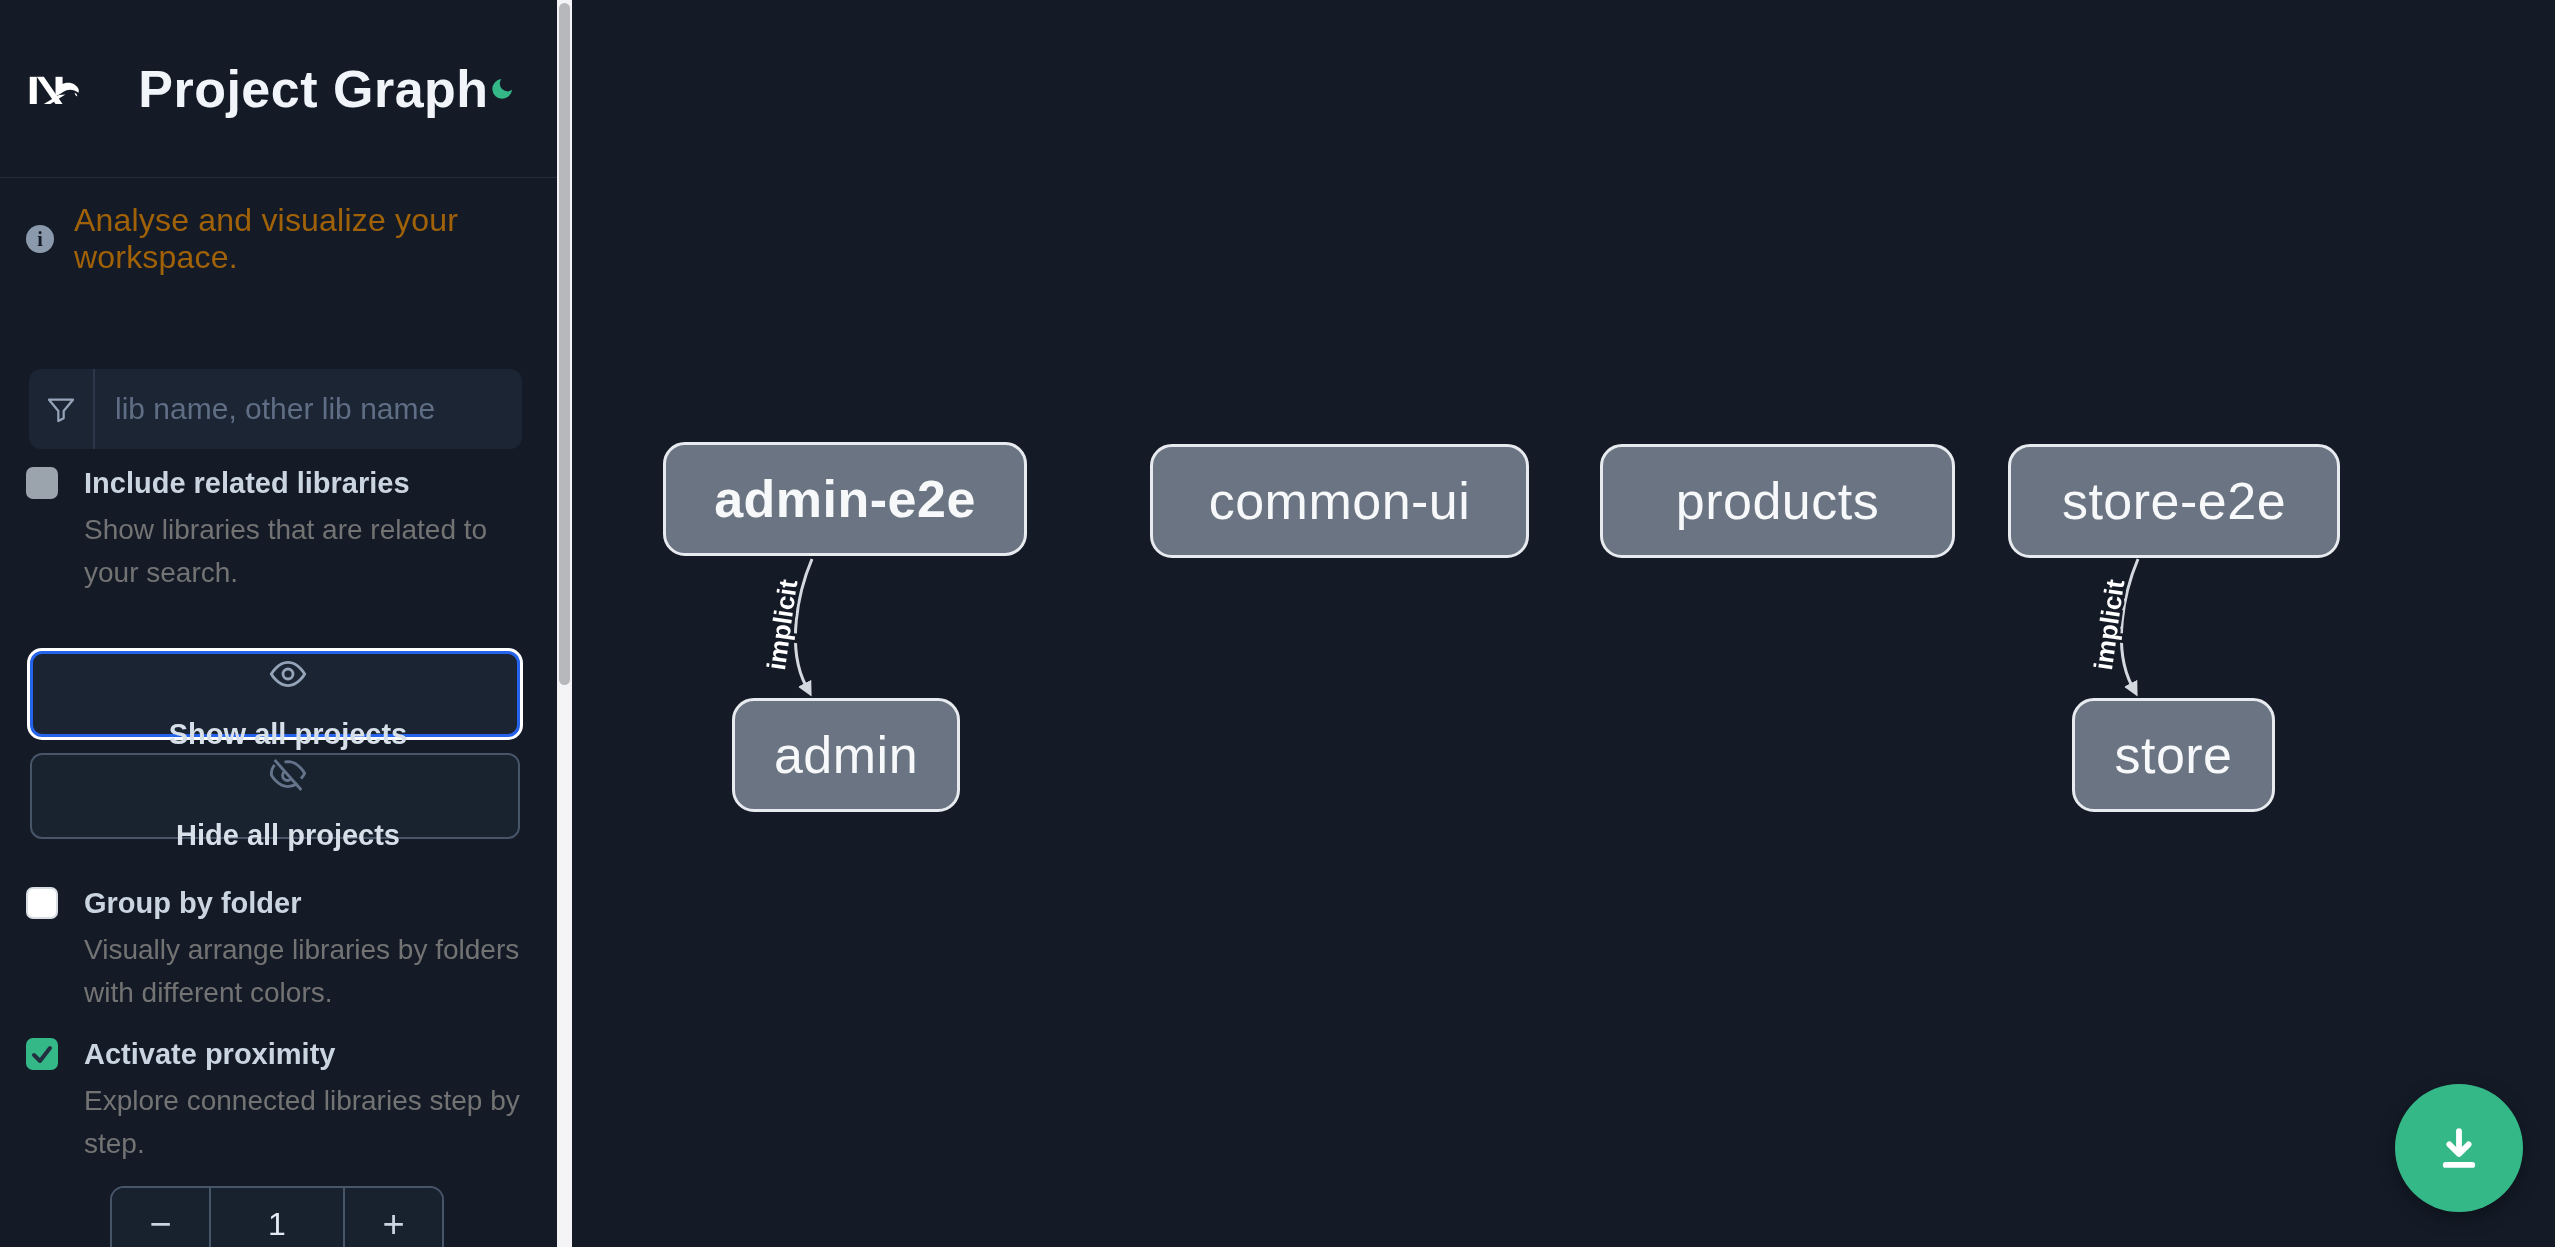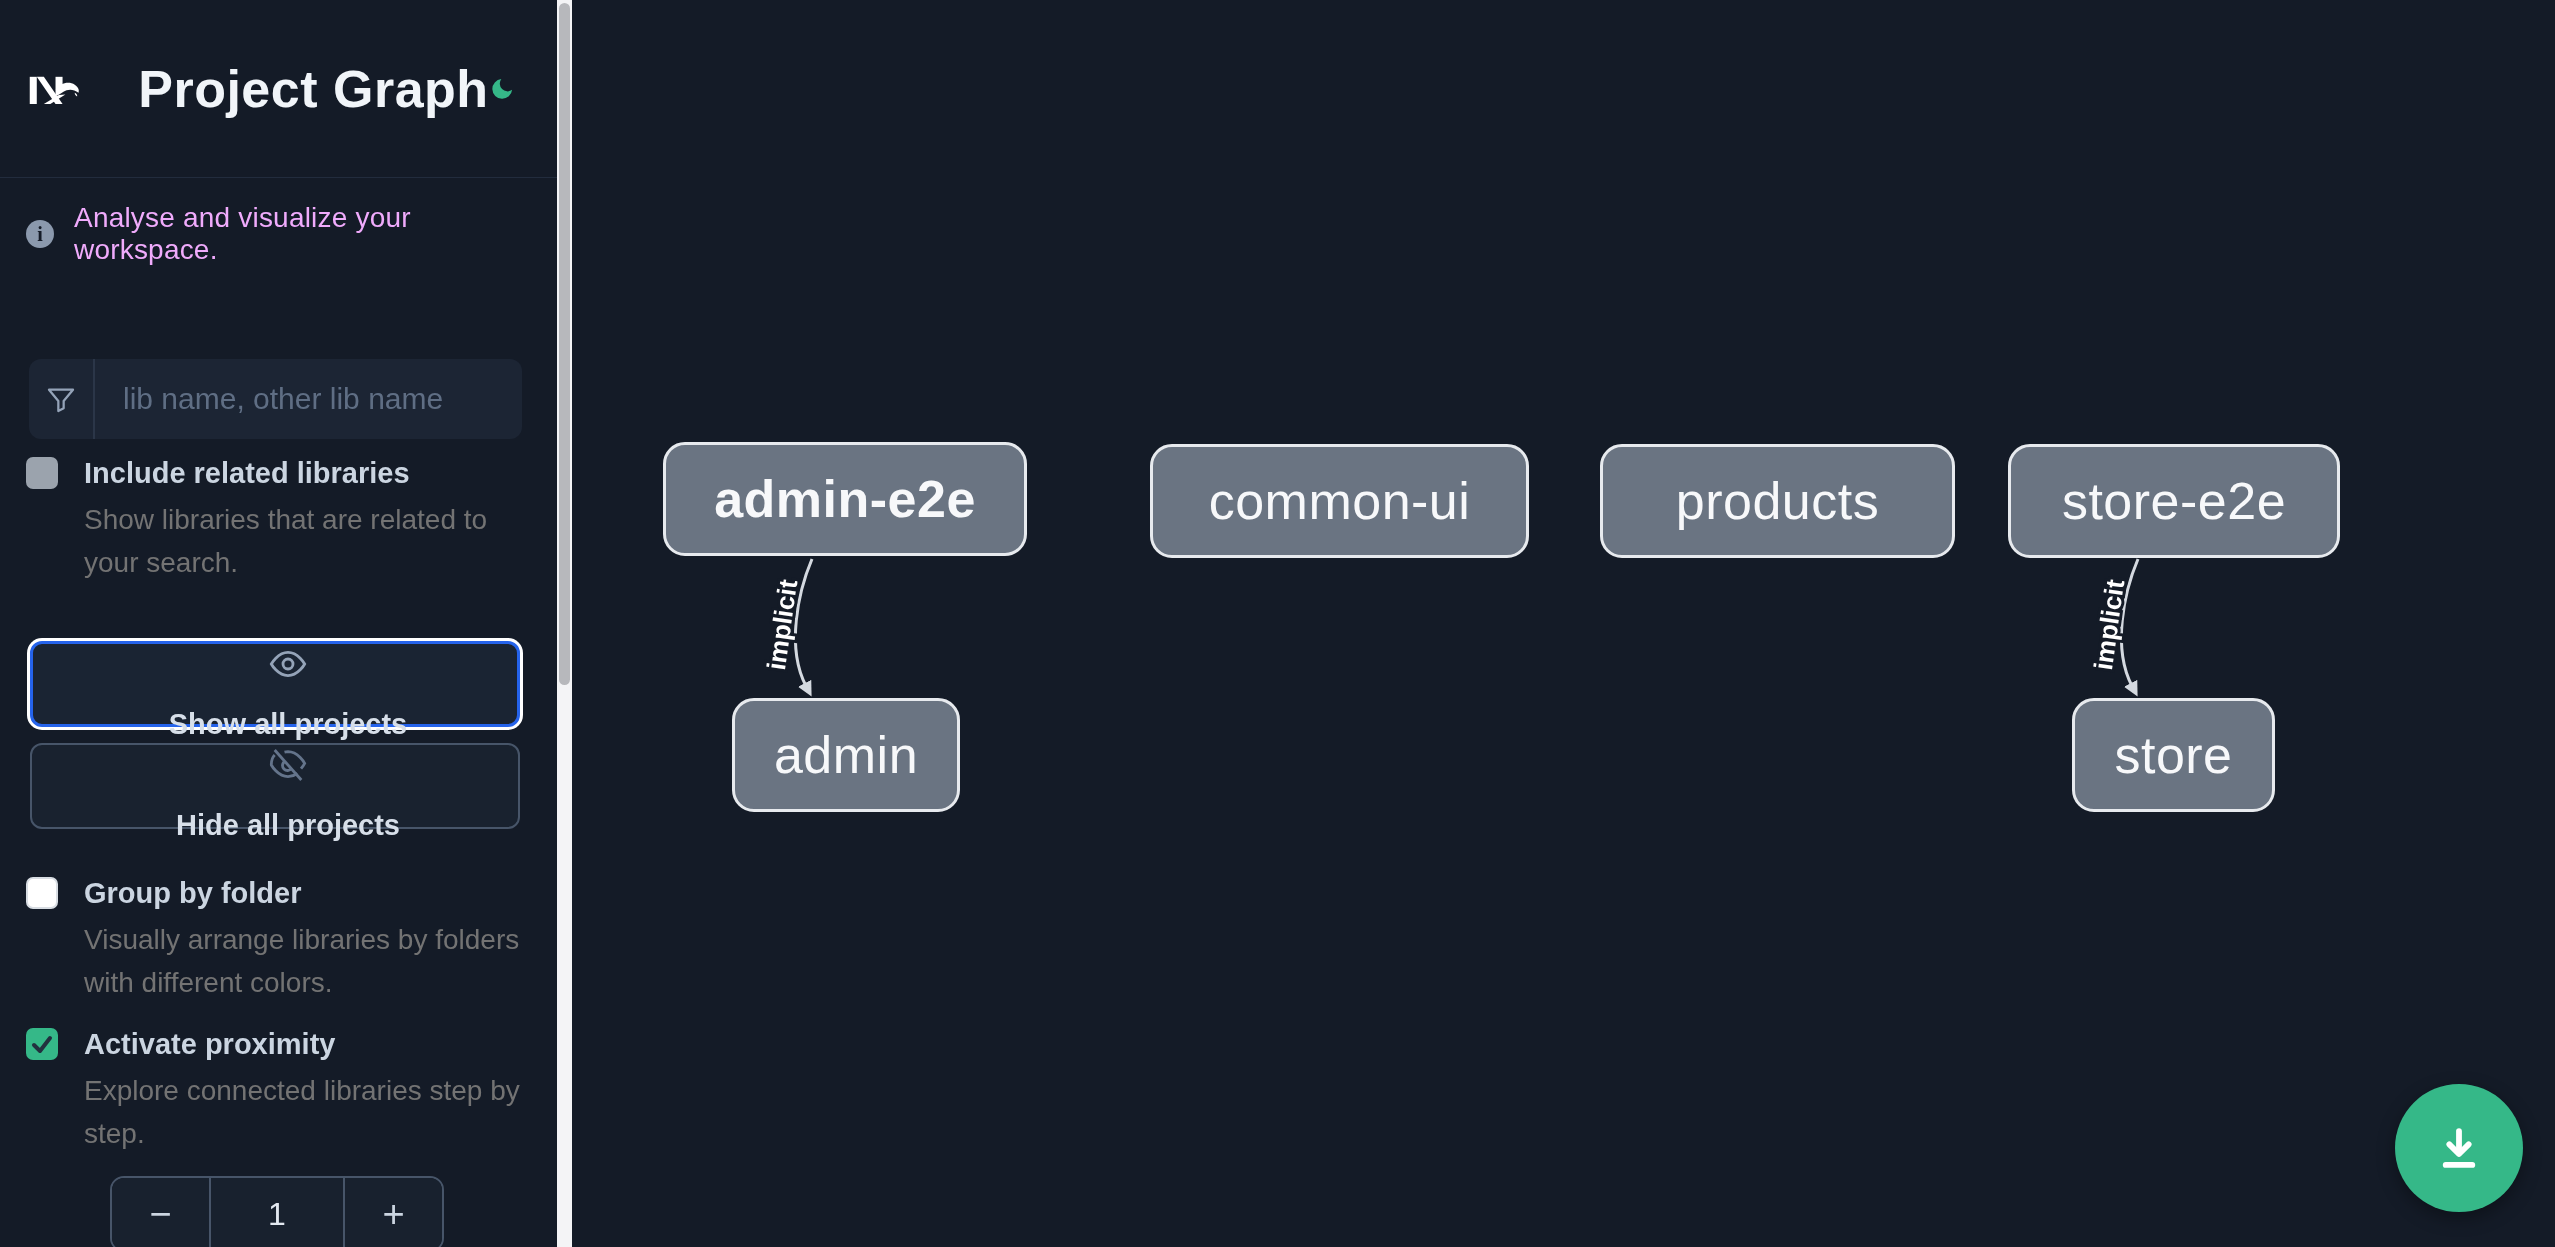--- a/index.html
+++ b/index.html
@@ -41,7 +41,7 @@
     display: flex; align-items: center; justify-content: center;
     font-size: 20px; font-weight: 700; font-family: "Liberation Serif", serif;
   }
-  .tagline { font-size: 28px; color: #f0abfc; letter-spacing: 0.2px; }
+  .tagline { font-size: 32px; color: #a16207; letter-spacing: 0.2px; }
 
   .filter-box {
     margin: 93px 0 0 29px;

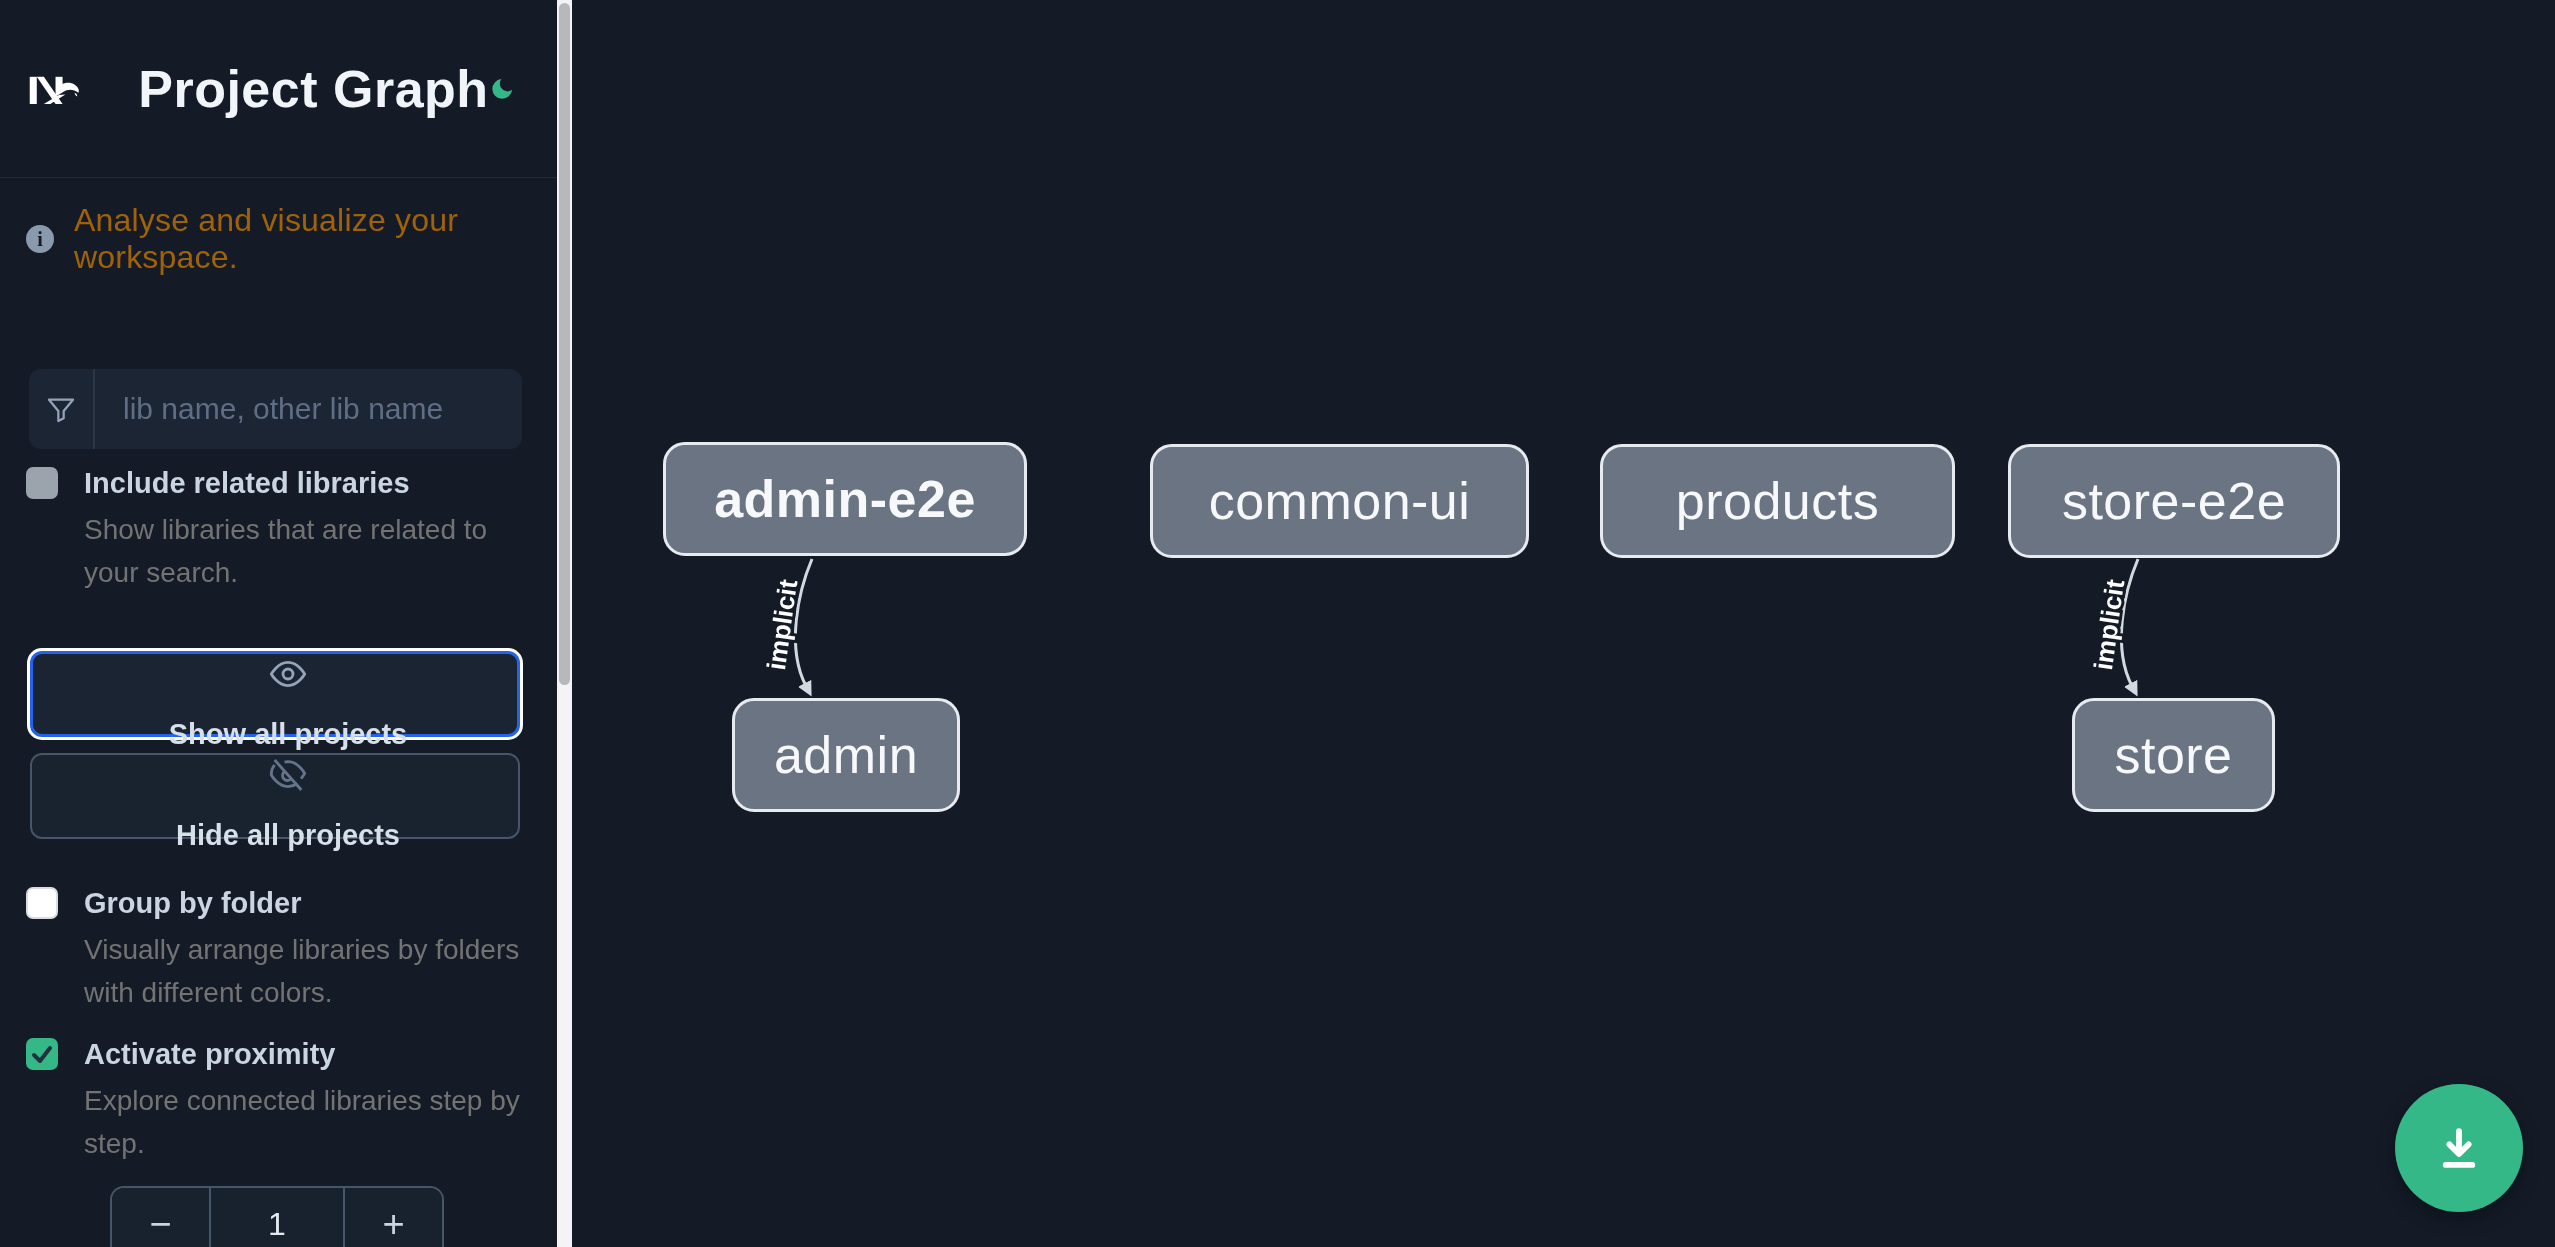--- a/index.html
+++ b/index.html
@@ -56,7 +56,7 @@
   }
   .filter-input {
     flex: 1; background: transparent; border: none; outline: none;
-    padding: 0 28px; font-size: 30px; color: #e2e8f0;
+    padding: 0 20px; font-size: 30px; color: #e2e8f0;
     font-family: "Liberation Sans", sans-serif;
   }
   .filter-input::placeholder { color: #5f6e84; }

